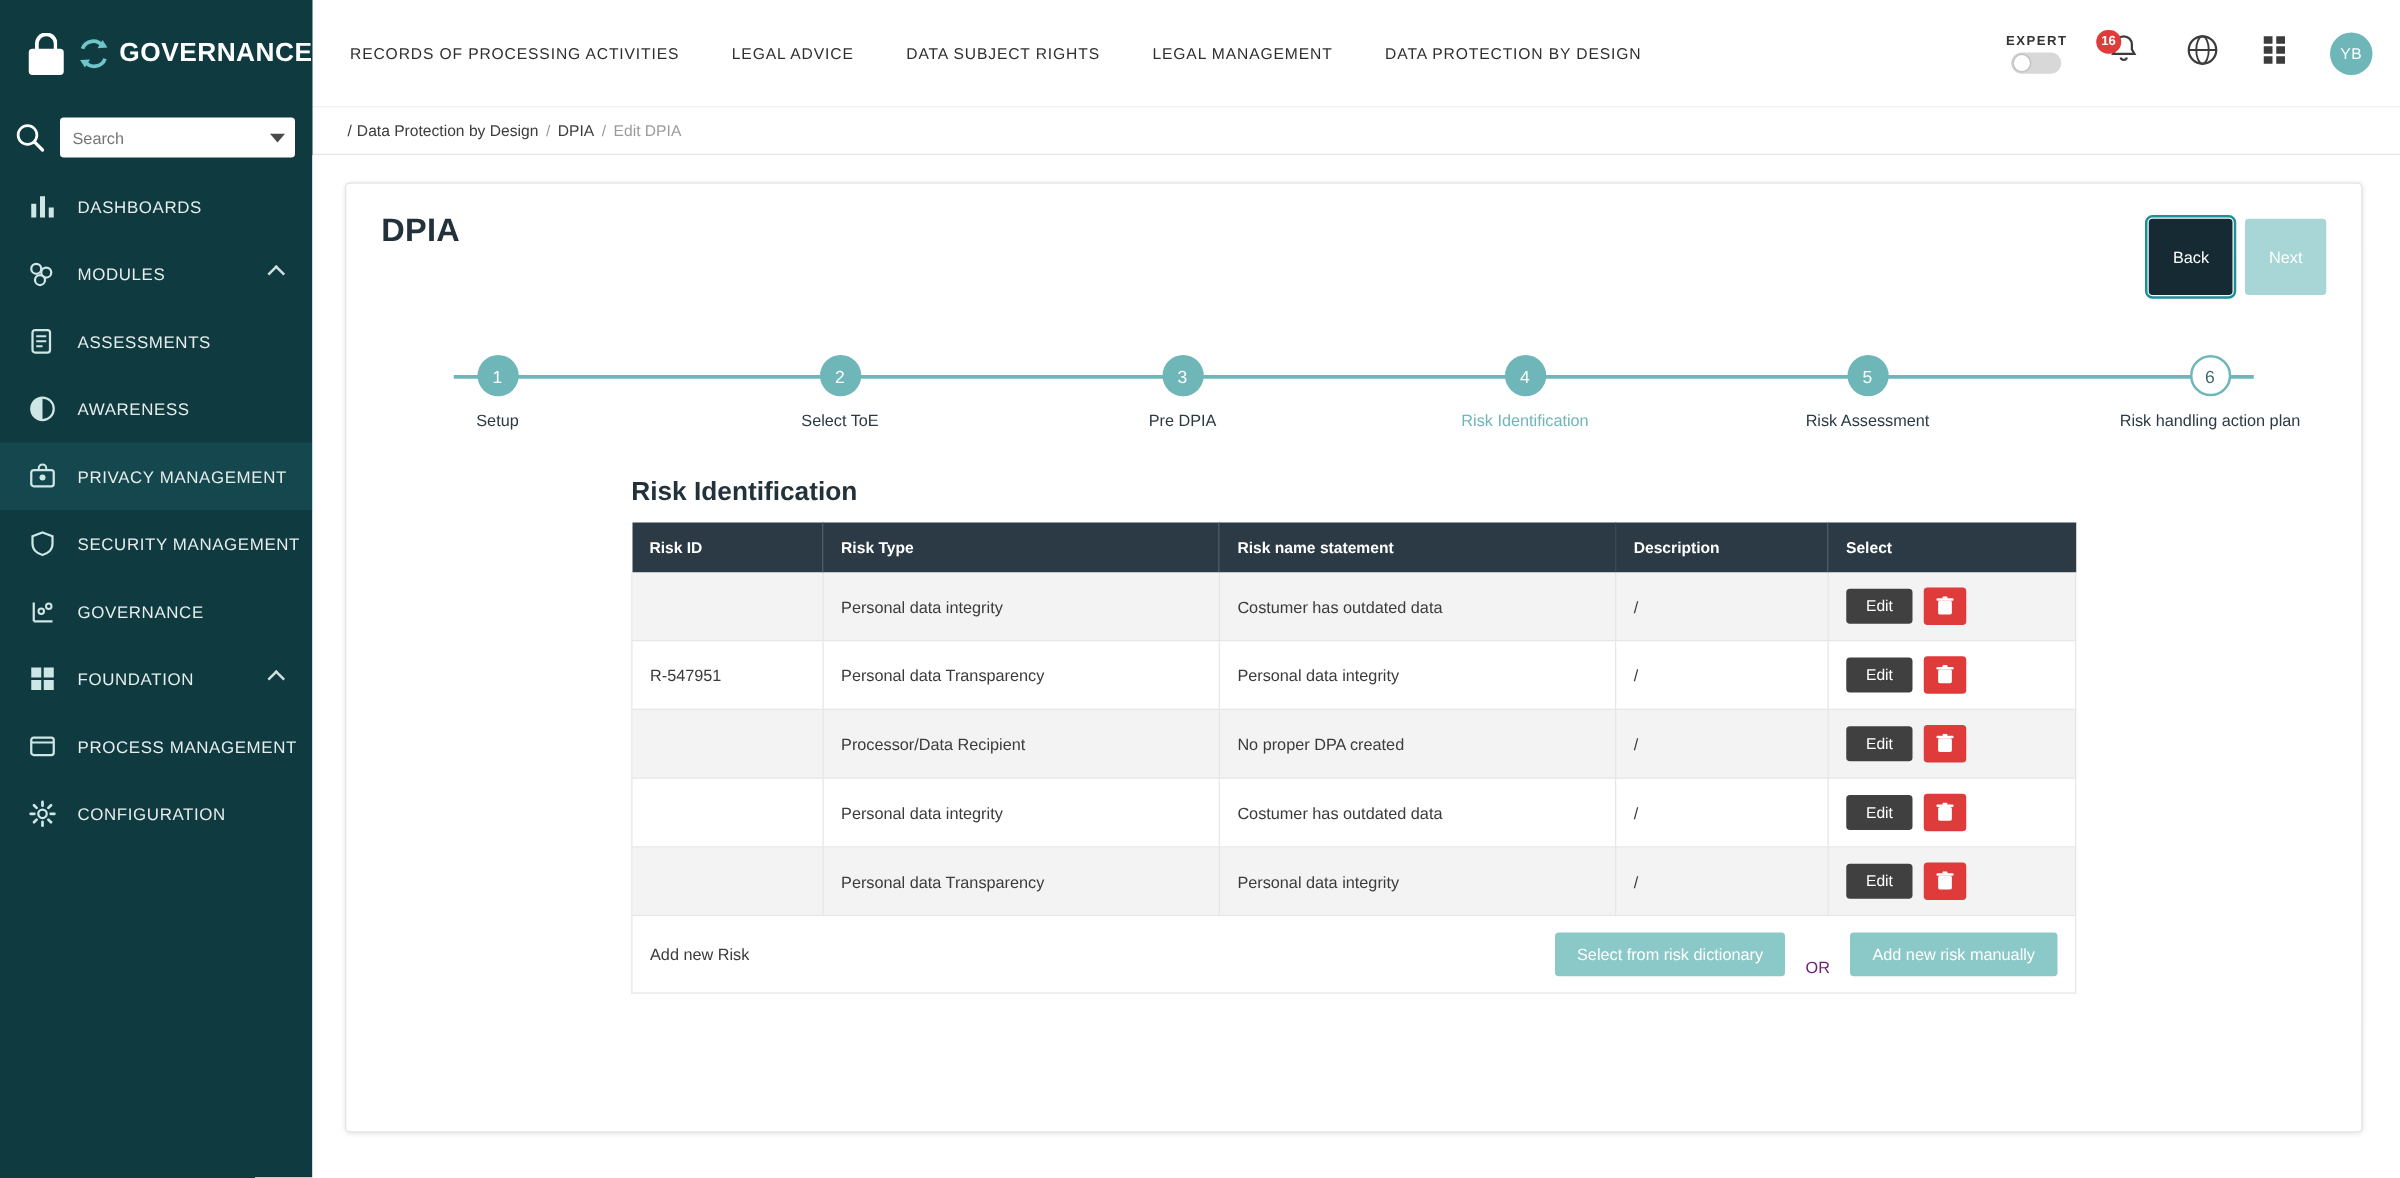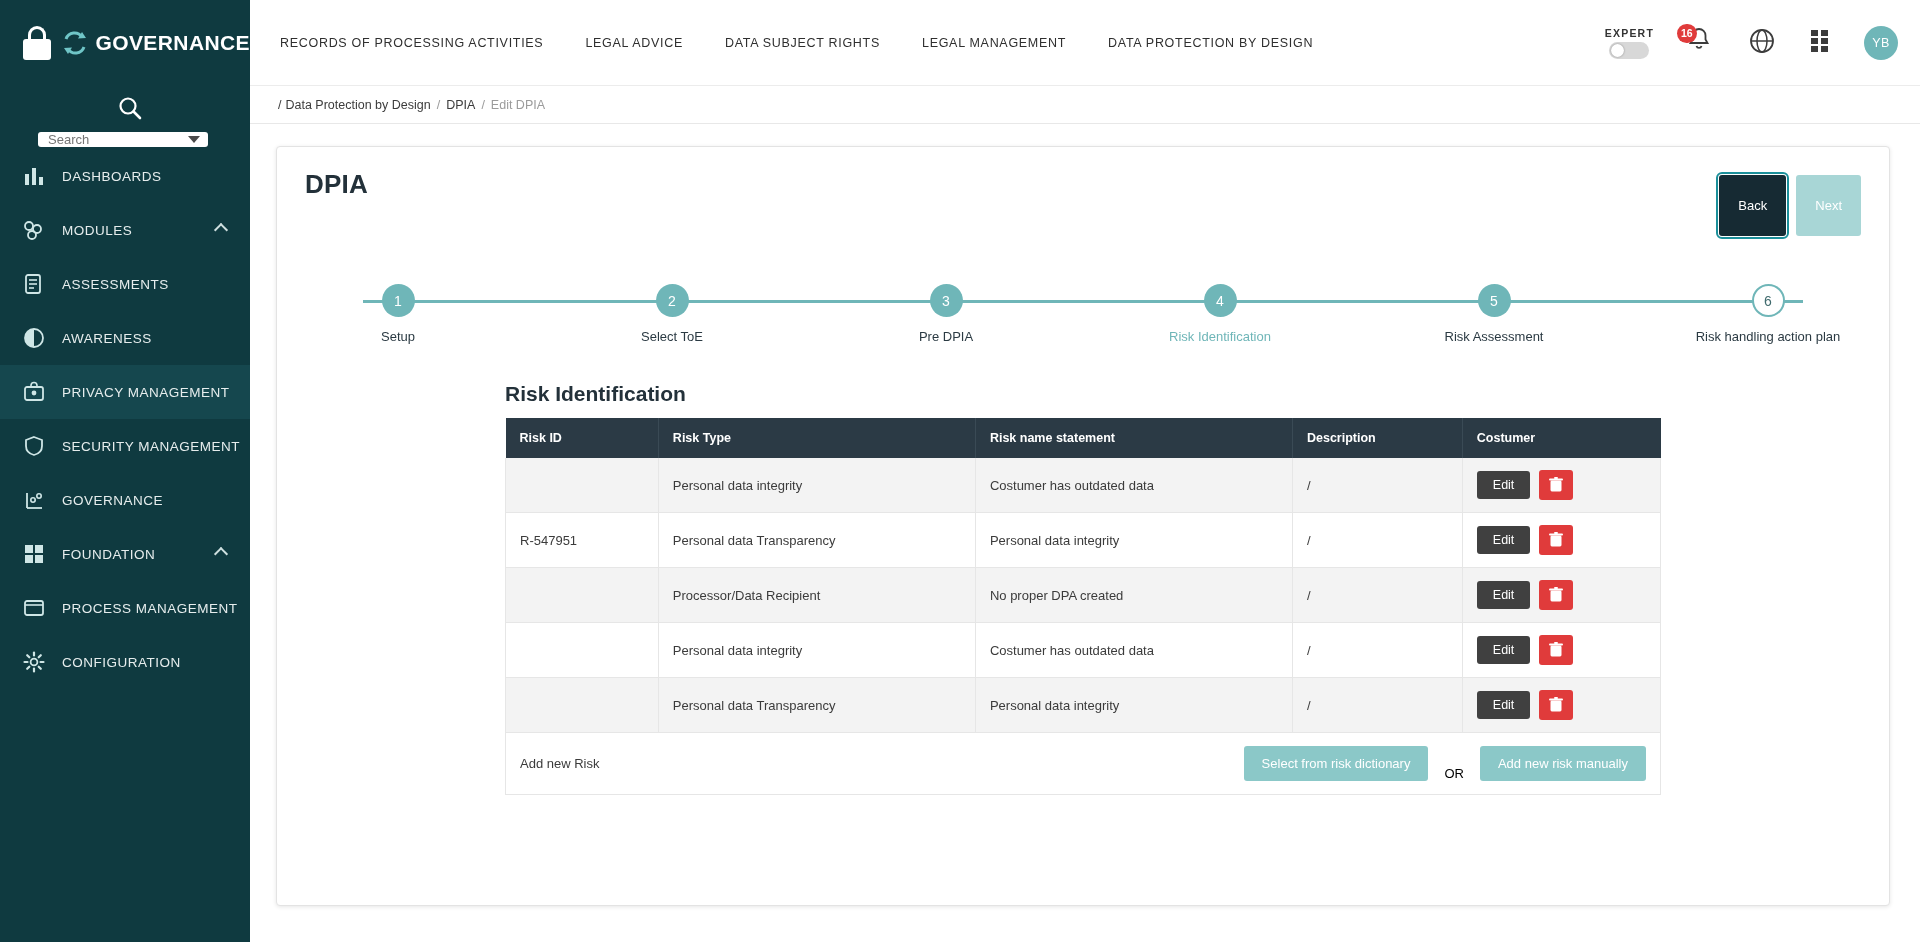--- a/index.html
+++ b/index.html
@@ -41,9 +41,8 @@
   }
 
   .search-wrap {
-    margin: 8px 0 2px 0; display: flex; align-items: center; gap: 10px;
+    margin: 8px 0 12px 0; display: flex; align-items: center; gap: 10px;
     padding-left: 10px;
-    flex-direction: column;
   }
   .search-icon-circle { width: 28px; height: 28px; position: relative; flex: none; }
   .search-box {

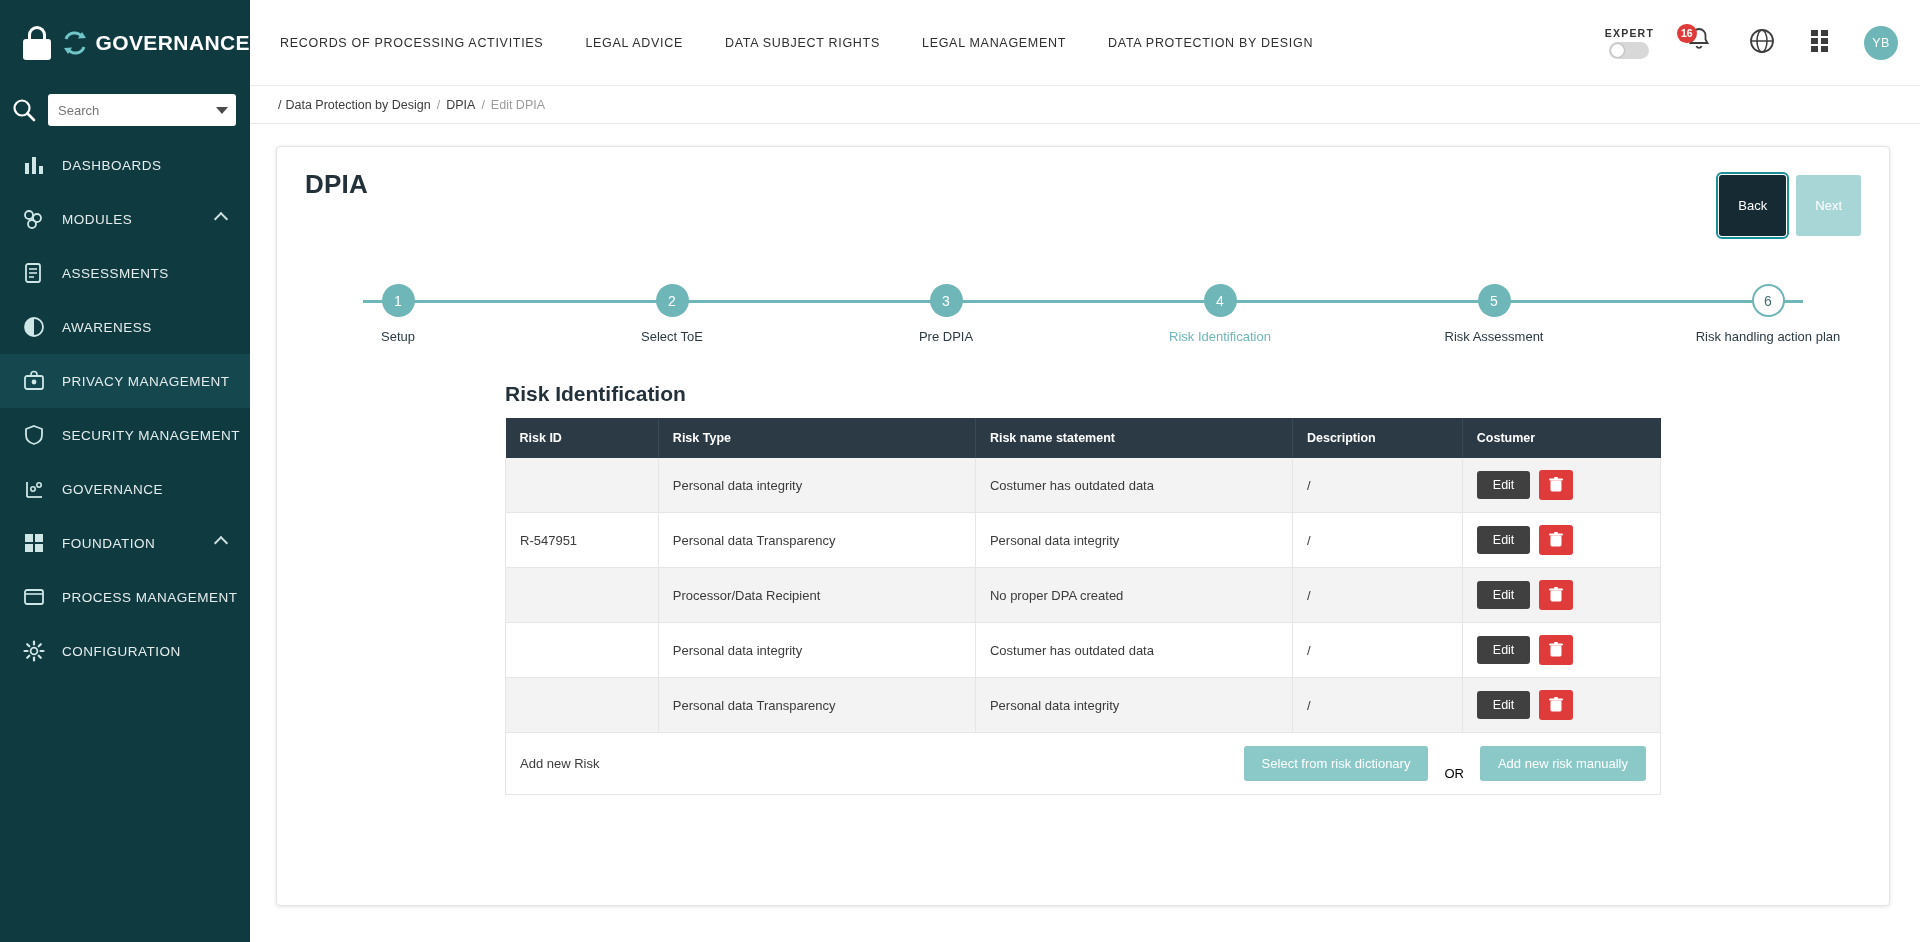--- a/index.html
+++ b/index.html
@@ -490,7 +490,7 @@
                 <th class="col-type">Risk Type</th>
                 <th class="col-stmt">Risk name statement</th>
                 <th class="col-desc">Description</th>
-                <th class="col-act">Costumer</th>
+                <th class="col-act">Select</th>
               </tr>
             </thead>
             <tbody>

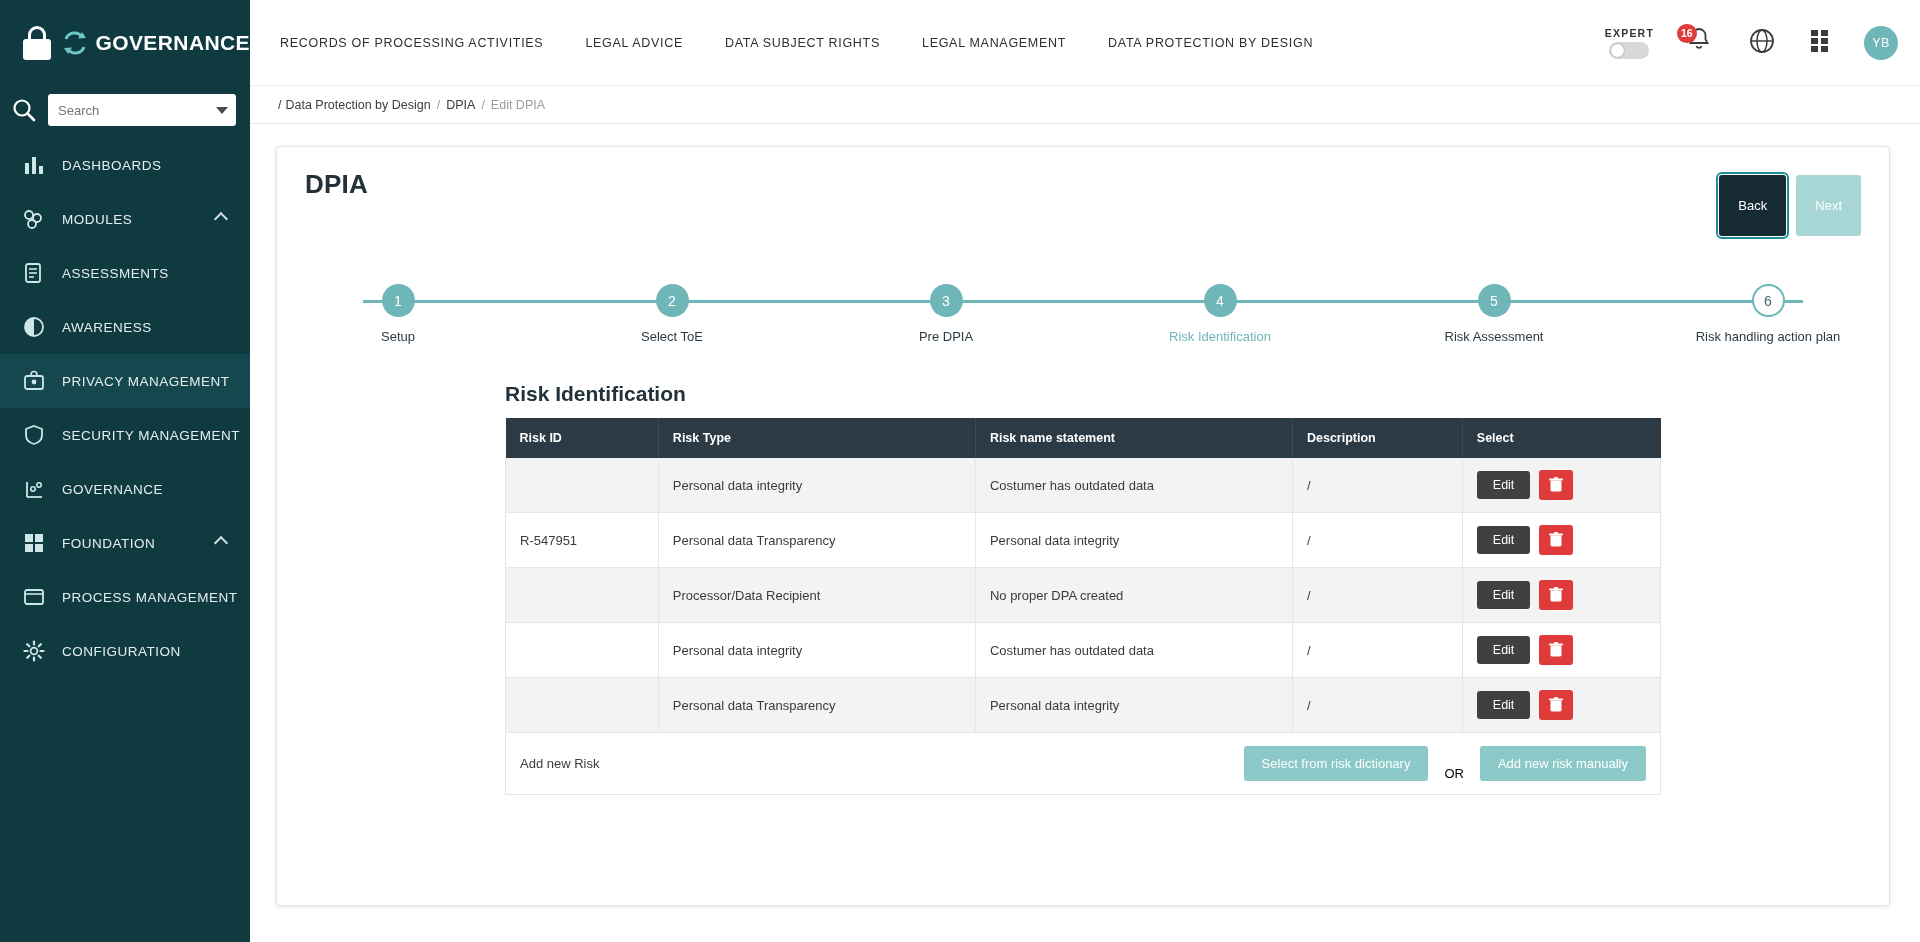--- a/index.html
+++ b/index.html
@@ -216,7 +216,7 @@
     padding: 10px 18px; font-size: 13px; cursor: pointer;
     font-family: "Liberation Sans", sans-serif;
   }
-  .or { font-size: 13px; color: #000000; }
+  .or { font-size: 13px; color: #701a75; }
 </style>
 </head>
 <body>

